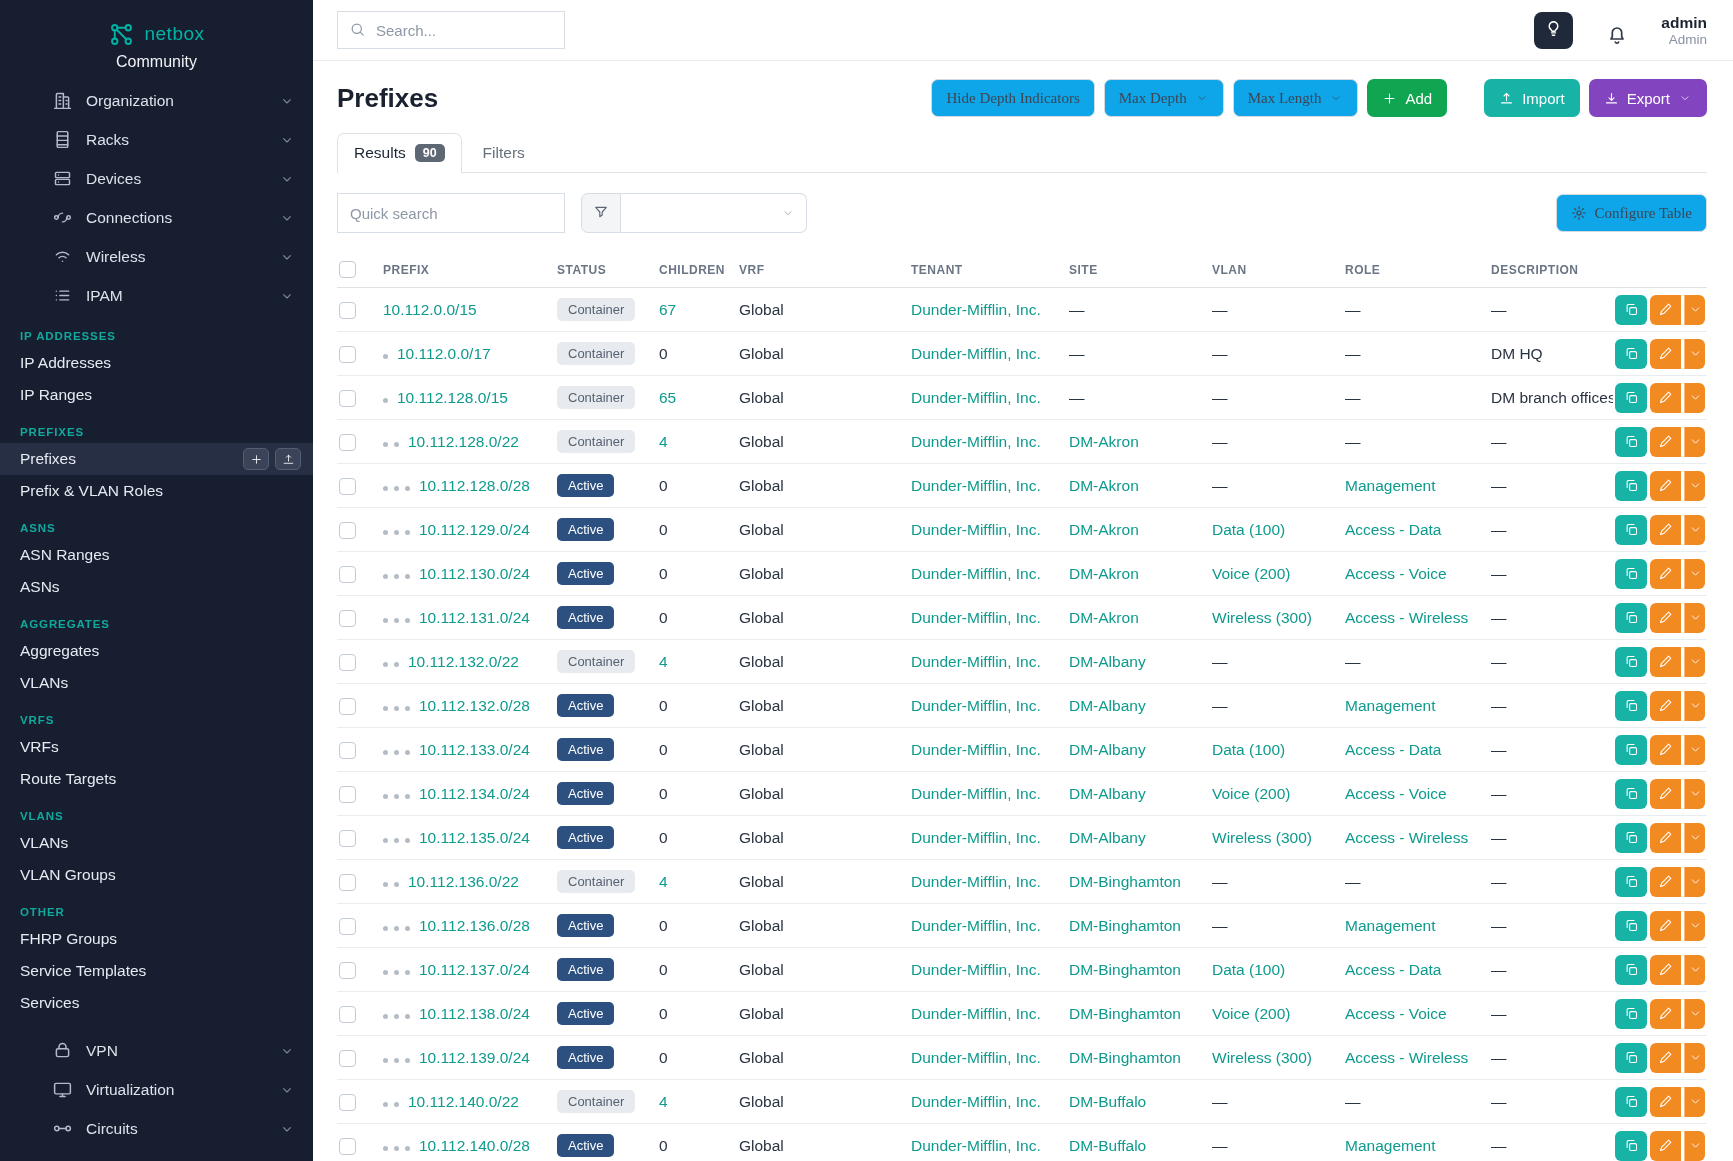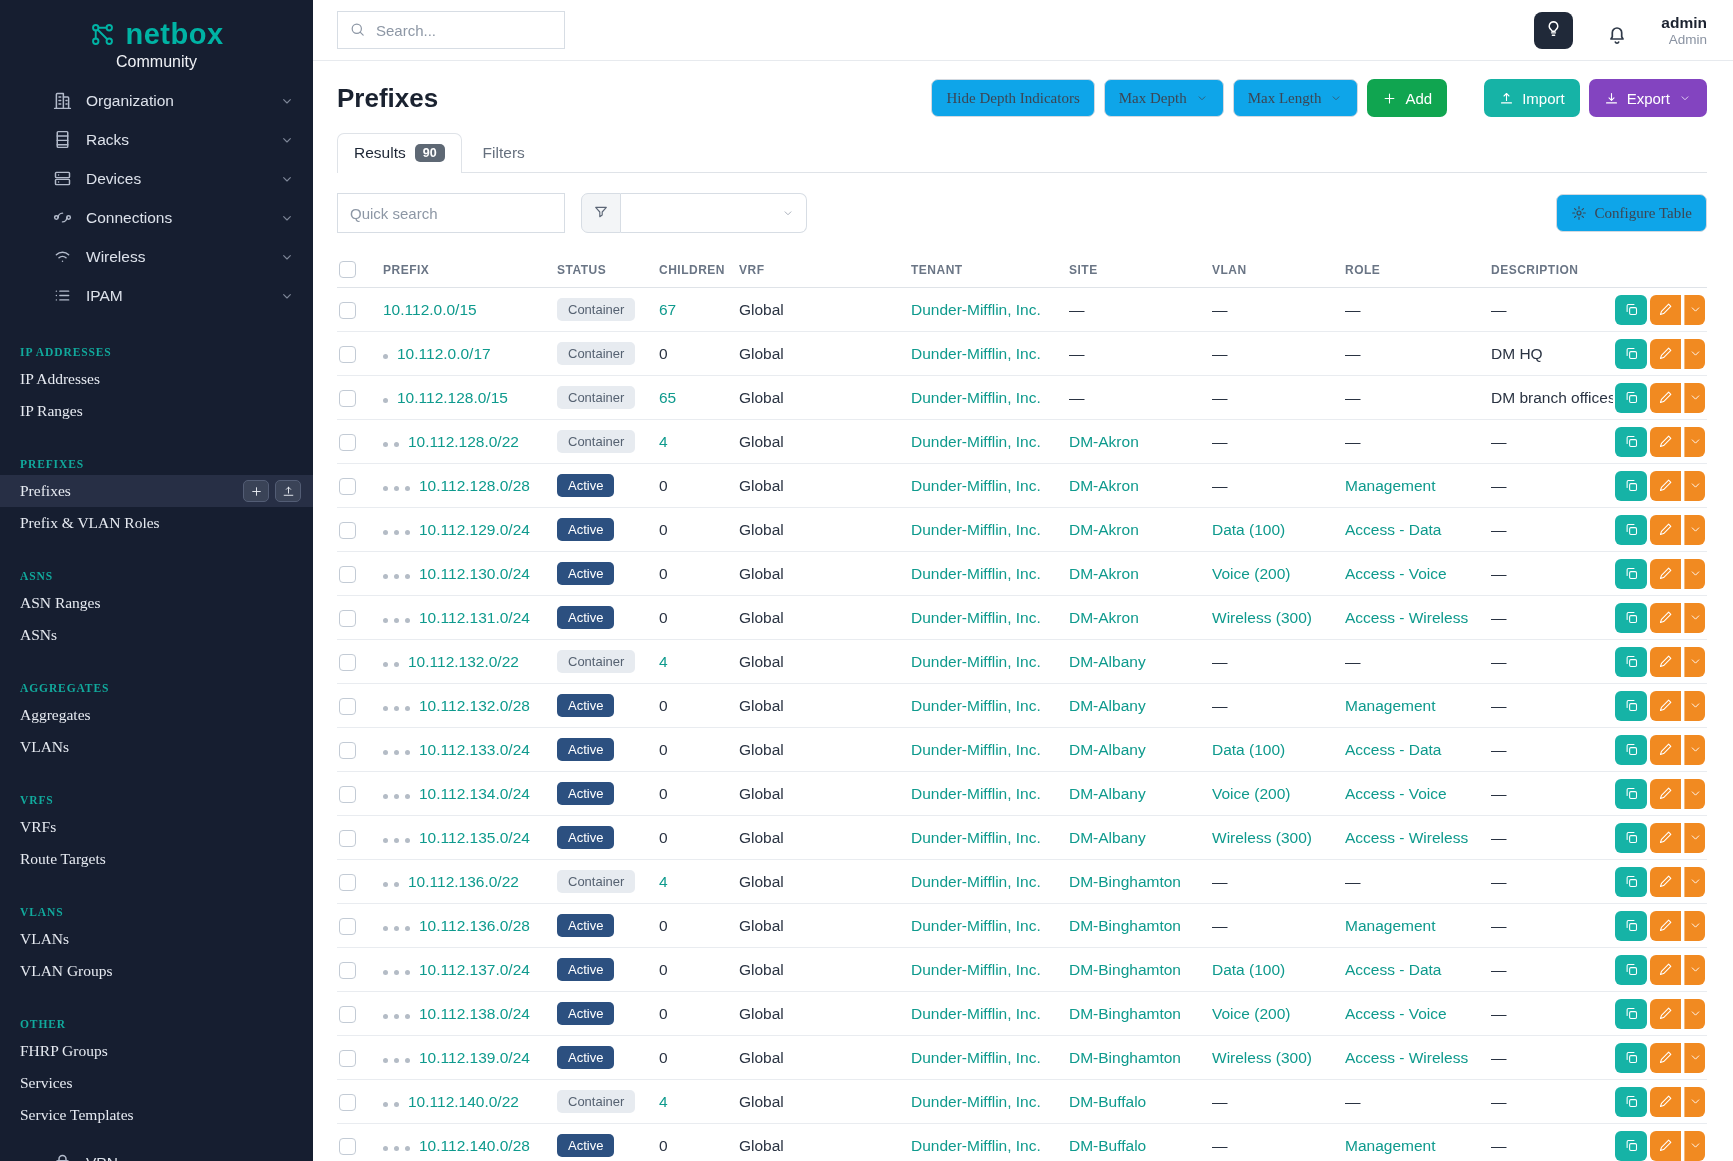--- a/index.html
+++ b/index.html
@@ -26,7 +26,7 @@
   .brand-line { display: flex; justify-content: center; align-items: center; gap: 9px; height: 36px; }
   .brand-glyph { width: 27px; height: 27px; color: var(--brand-teal); }
   .brand-glyph svg { width: 27px; height: 27px; }
-  .brand-name { color: var(--brand-teal); font-size: 29px; font-weight: bold; letter-spacing: .5px; }
+  .brand-name { color: var(--brand-teal); font-size: 19px; font-weight: normal; letter-spacing: .5px; }
   .brand-sub { color: #f0f2f6; font-size: 16px; margin-top: 1px; }
   .nav { padding-top: 4px; }
   .nav-item { display: flex; align-items: center; gap: 13px; height: 39px; padding: 0 18px 0 20px;

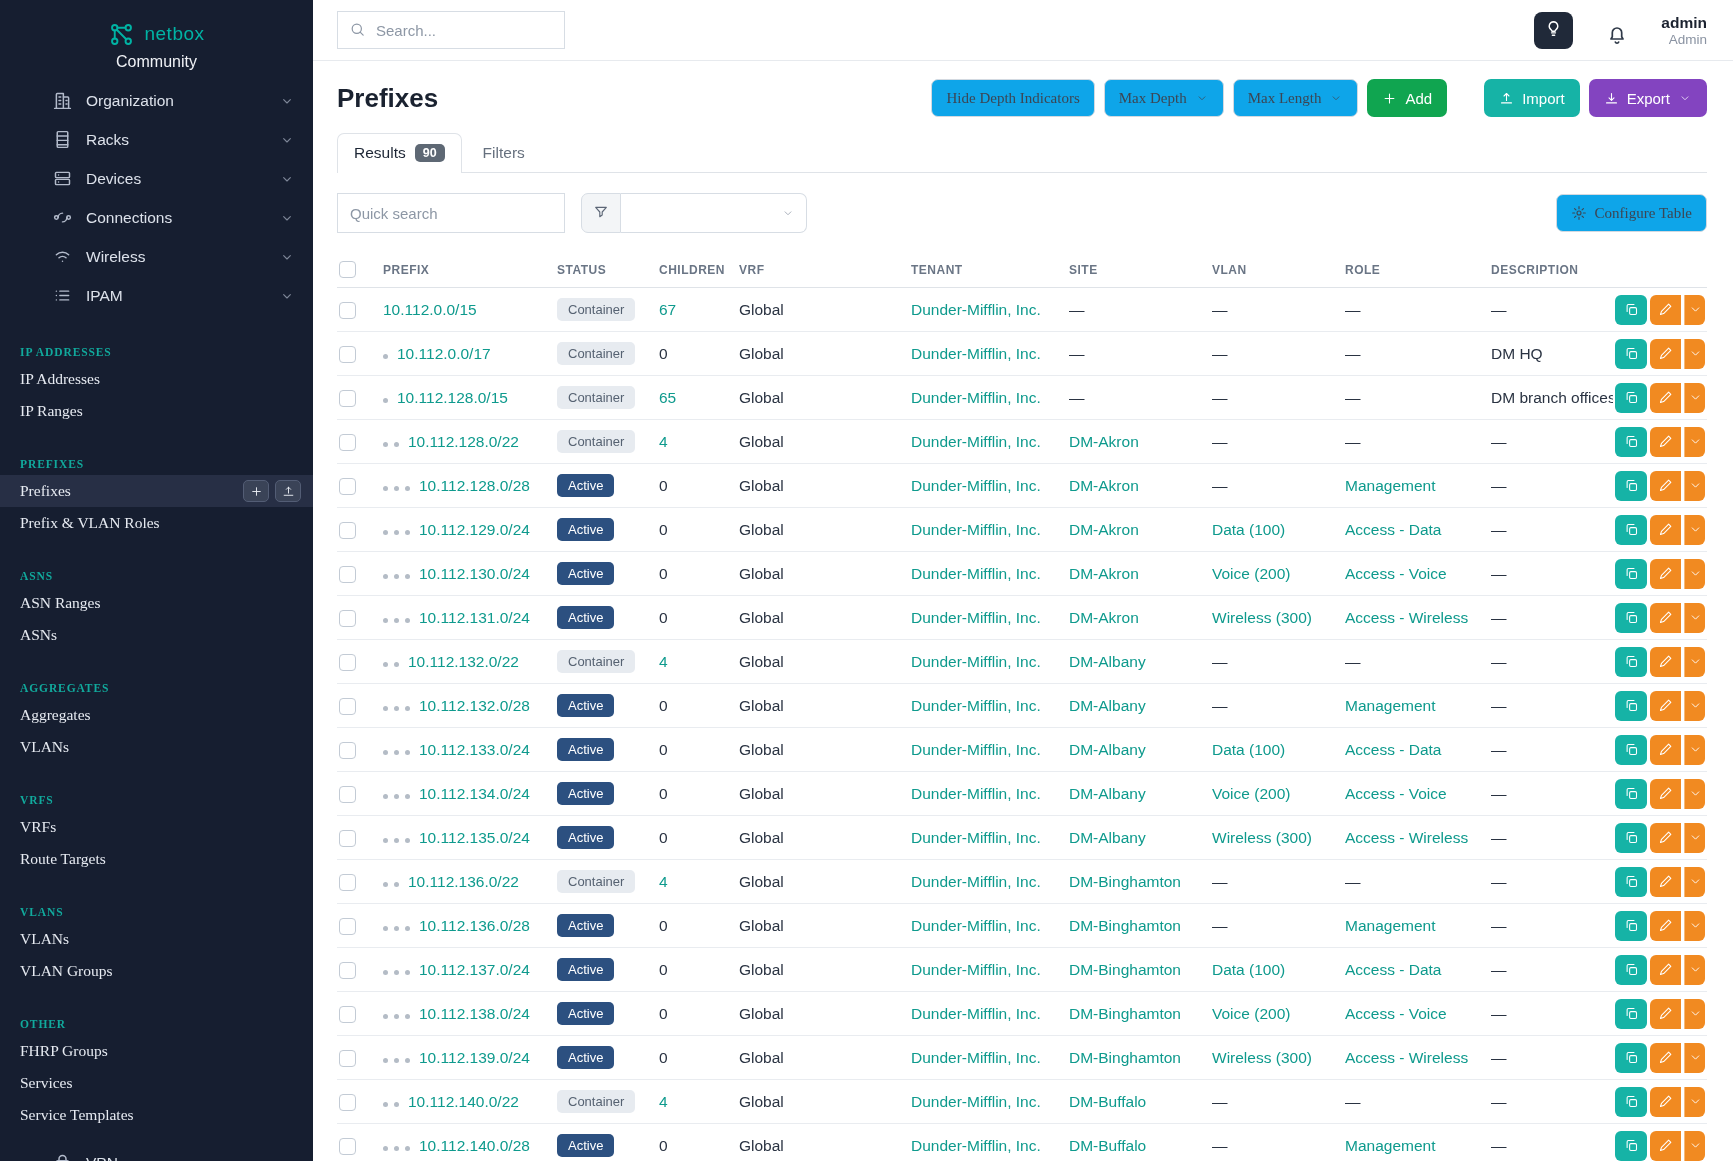--- a/index.html
+++ b/index.html
@@ -36,7 +36,7 @@
   .nav-label { flex: 1; }
   .nav-chevron { width: 16px; height: 16px; color: #7e8798; }
   .nav-chevron svg { width: 16px; height: 16px; display: block; }
-  .nav-section { margin-top: 31px; font-family: Liberation Serif, serif; }
+  .nav-section { margin-top: 15px; }
   .nav-section-title { color: var(--section-teal); font-size: 11.5px; font-weight: bold;
     letter-spacing: .9px; padding: 0 20px; margin-bottom: 5px; }
   .nav-sub-item { display: flex; align-items: center; height: 32px; padding: 0 12px 0 20px;

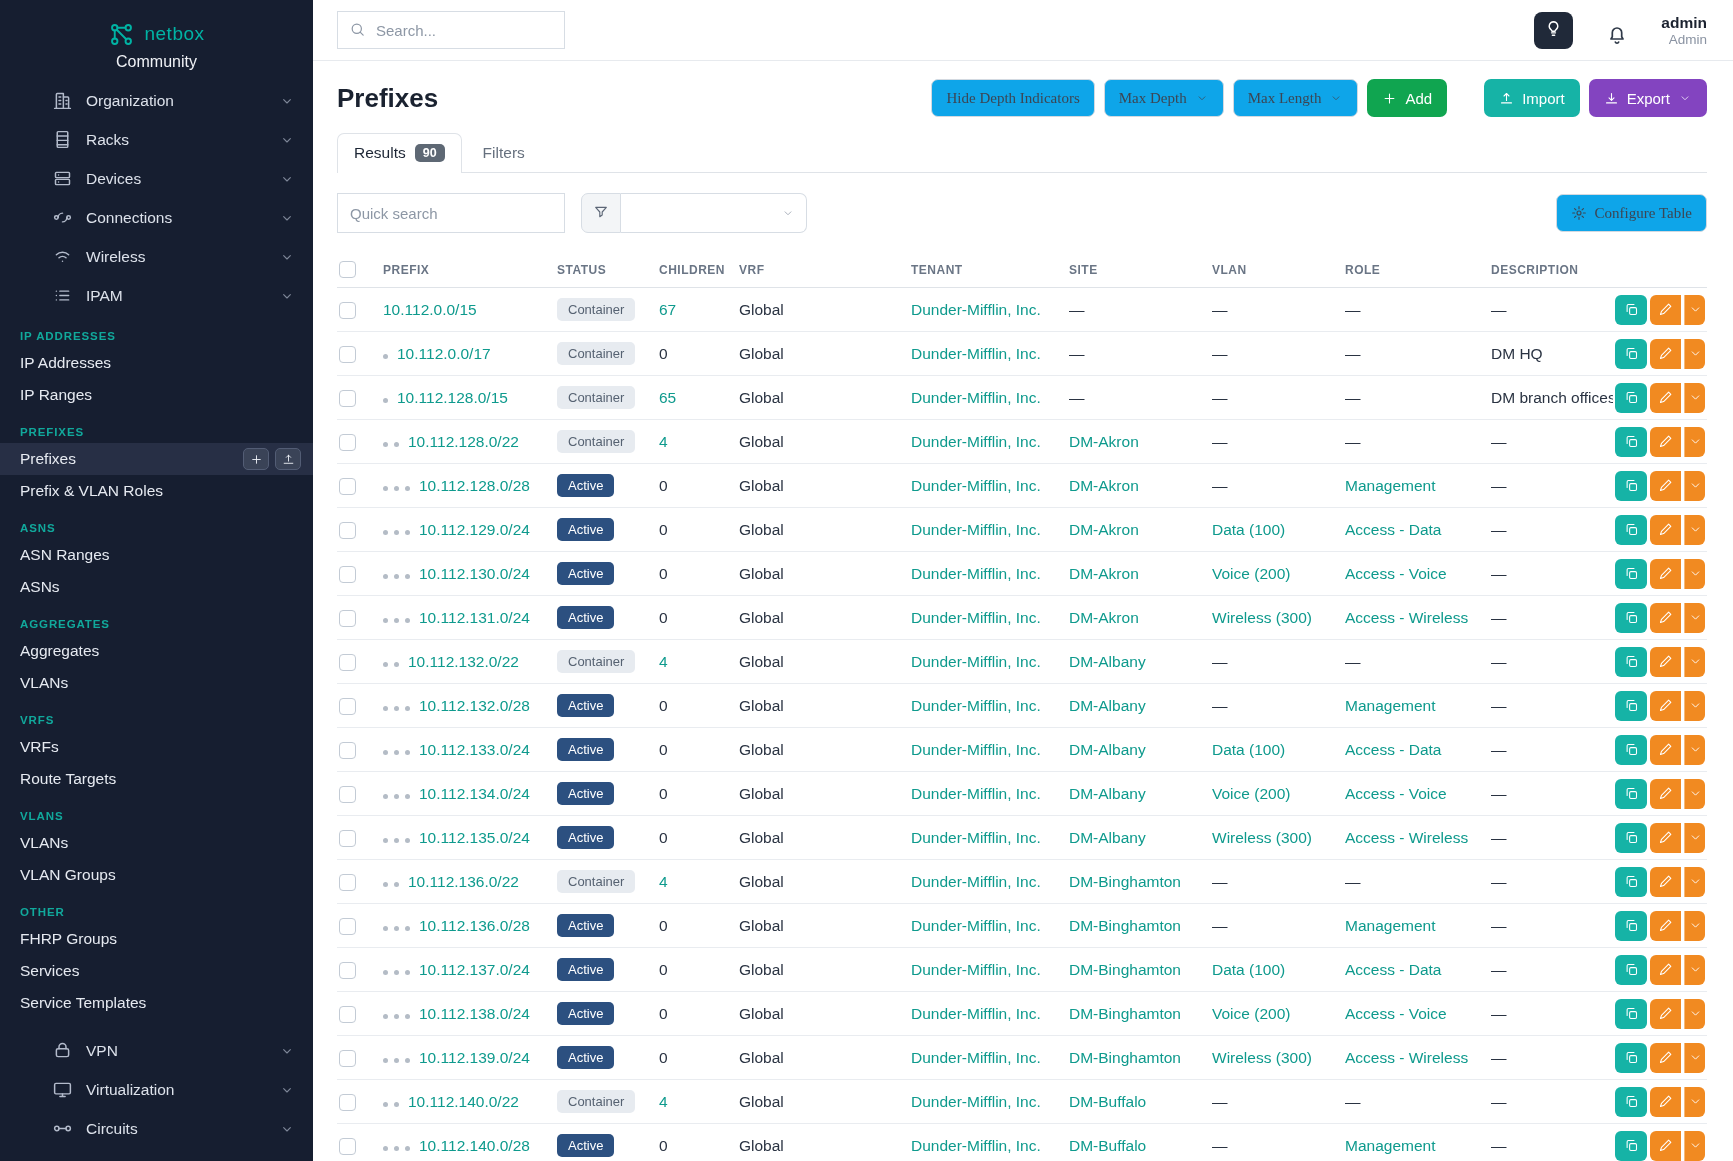--- a/index.html
+++ b/index.html
@@ -369,12 +369,12 @@
   </a>
 
   <a class="nav-sub-item">
+    <span class="nav-sub-label">Service Templates</span>
+    <span class="nav-sub-actions"></span>
+  </a>
+
+  <a class="nav-sub-item">
     <span class="nav-sub-label">Services</span>
-    <span class="nav-sub-actions"></span>
-  </a>
-
-  <a class="nav-sub-item">
-    <span class="nav-sub-label">Service Templates</span>
     <span class="nav-sub-actions"></span>
   </a>
 </div>

